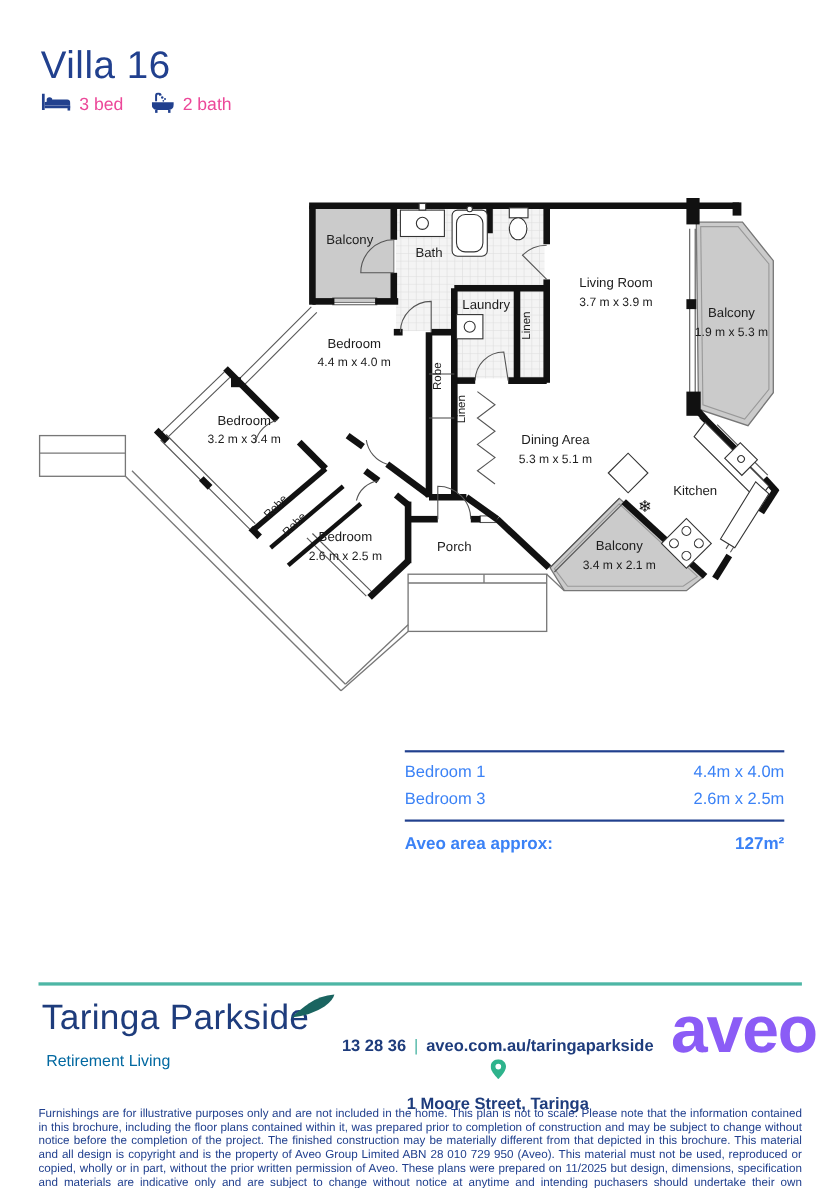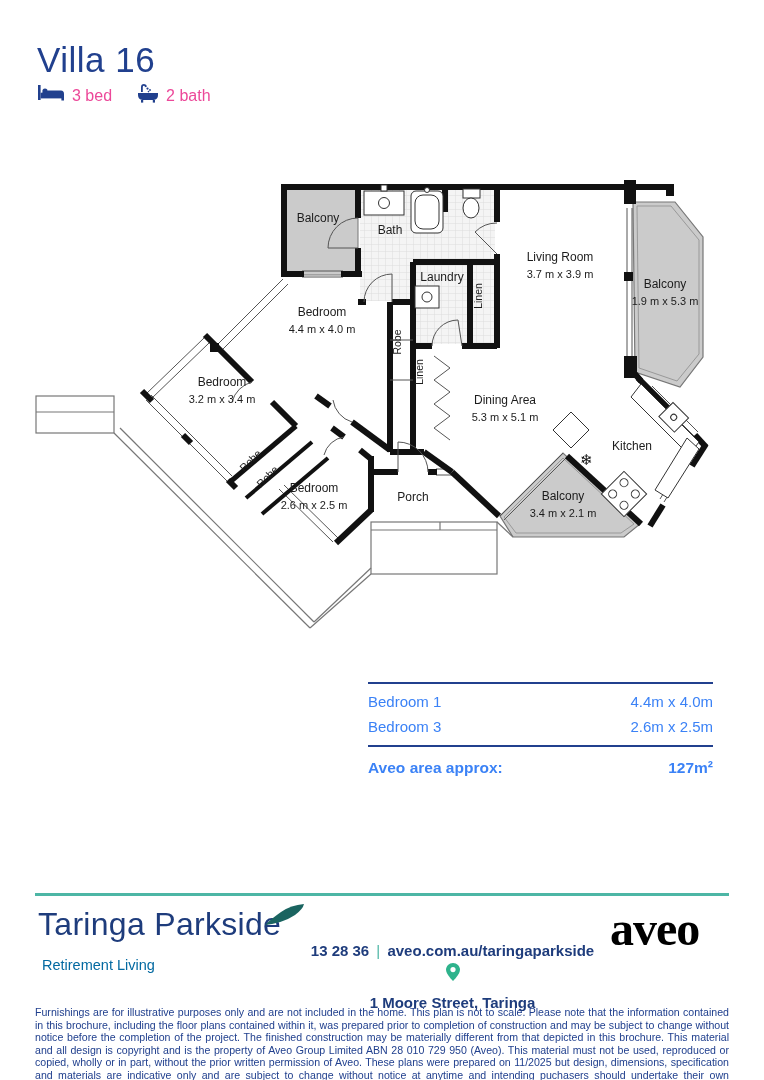--- a/index.html
+++ b/index.html
@@ -30,7 +30,7 @@
   #leaf{position:absolute;left:263px;top:903px;}
   #contact{position:absolute;left:305px;top:916px;width:295px;text-align:center;color:#1e3c7c;font-weight:bold;font-size:15px;line-height:1.5;margin-top:24px;}
   #contact .l2{display:flex;align-items:center;justify-content:center;gap:5px;flex-direction:column;}
-  #aveologo{position:absolute;left:610px;top:901px;font-size:48px;font-weight:bold;color:#000000;letter-spacing:-1px;font-family:Liberation Serif, serif;}
+  #aveologo{position:absolute;left:610px;top:901px;font-size:60px;font-weight:bold;color:#8b5cf6;letter-spacing:-1px;}
   #disclaimer{position:absolute;left:35px;top:1006px;width:694px;font-size:10.6px;line-height:1.18;color:#21408e;text-align:justify;}
 </style>
 </head>

